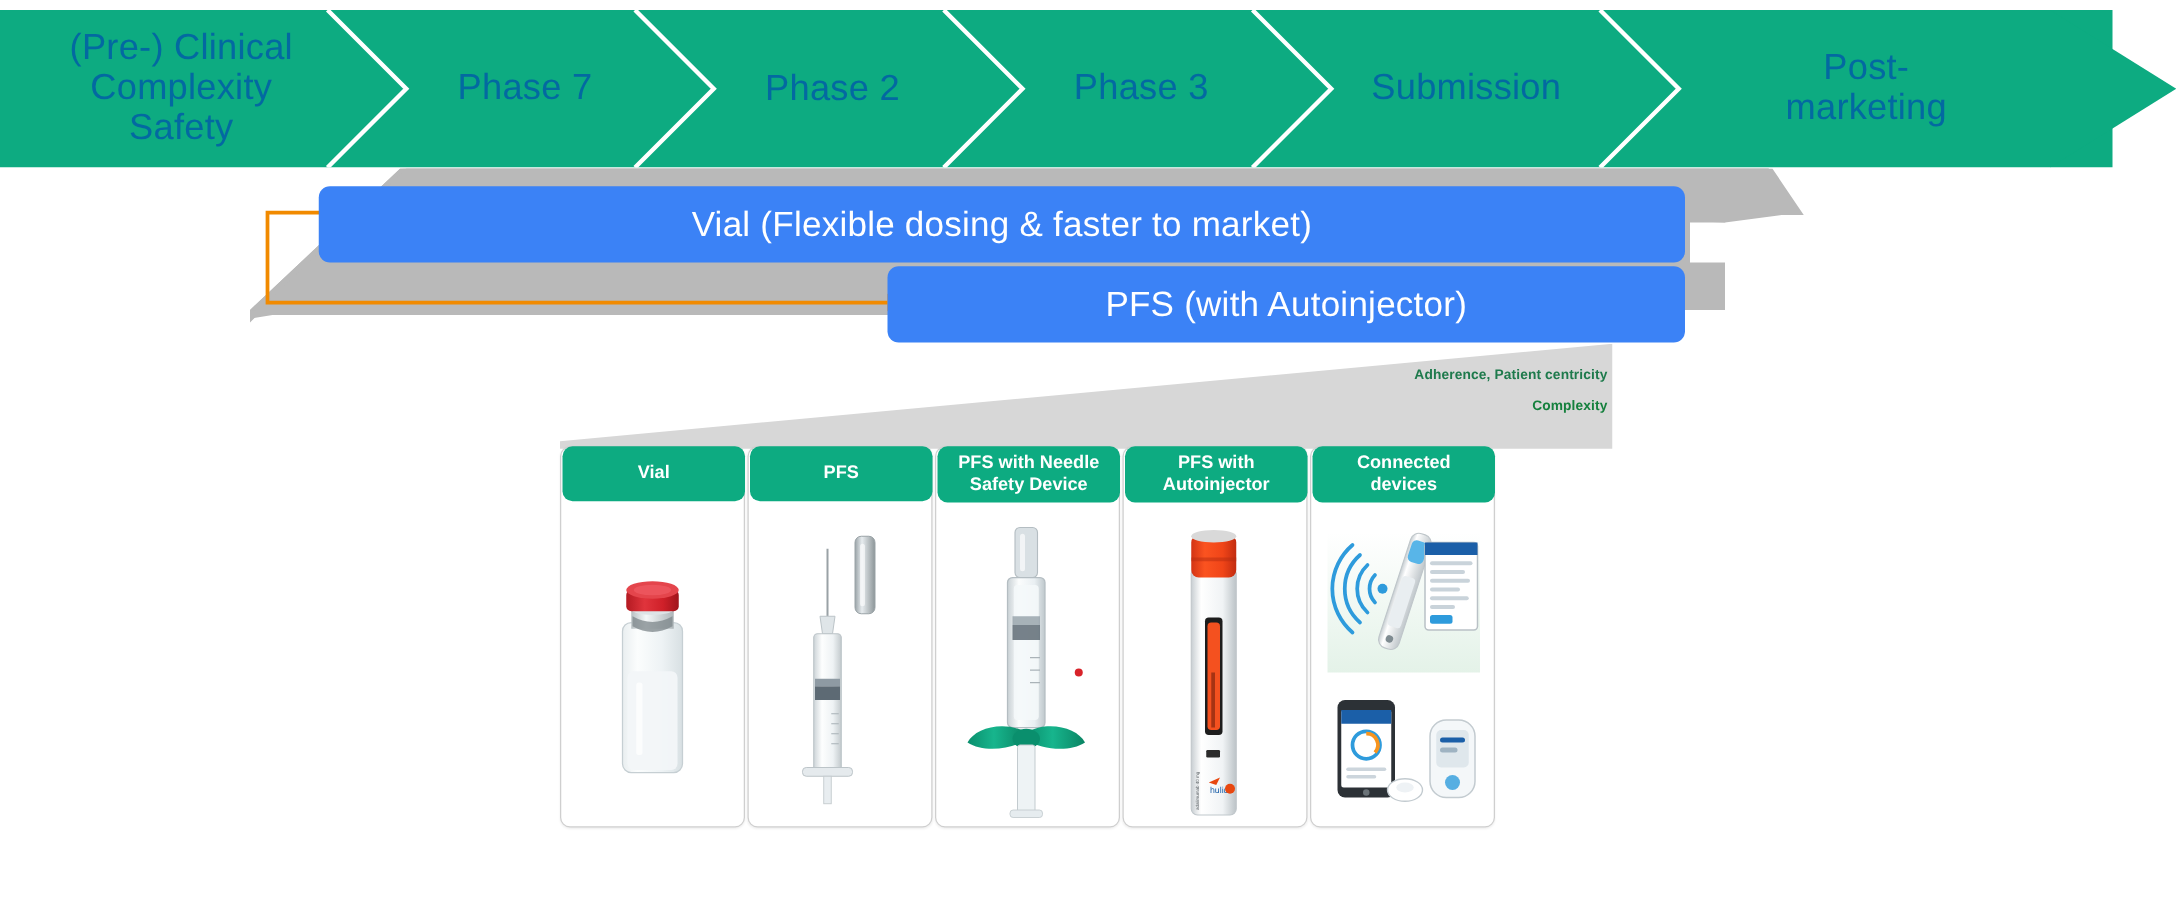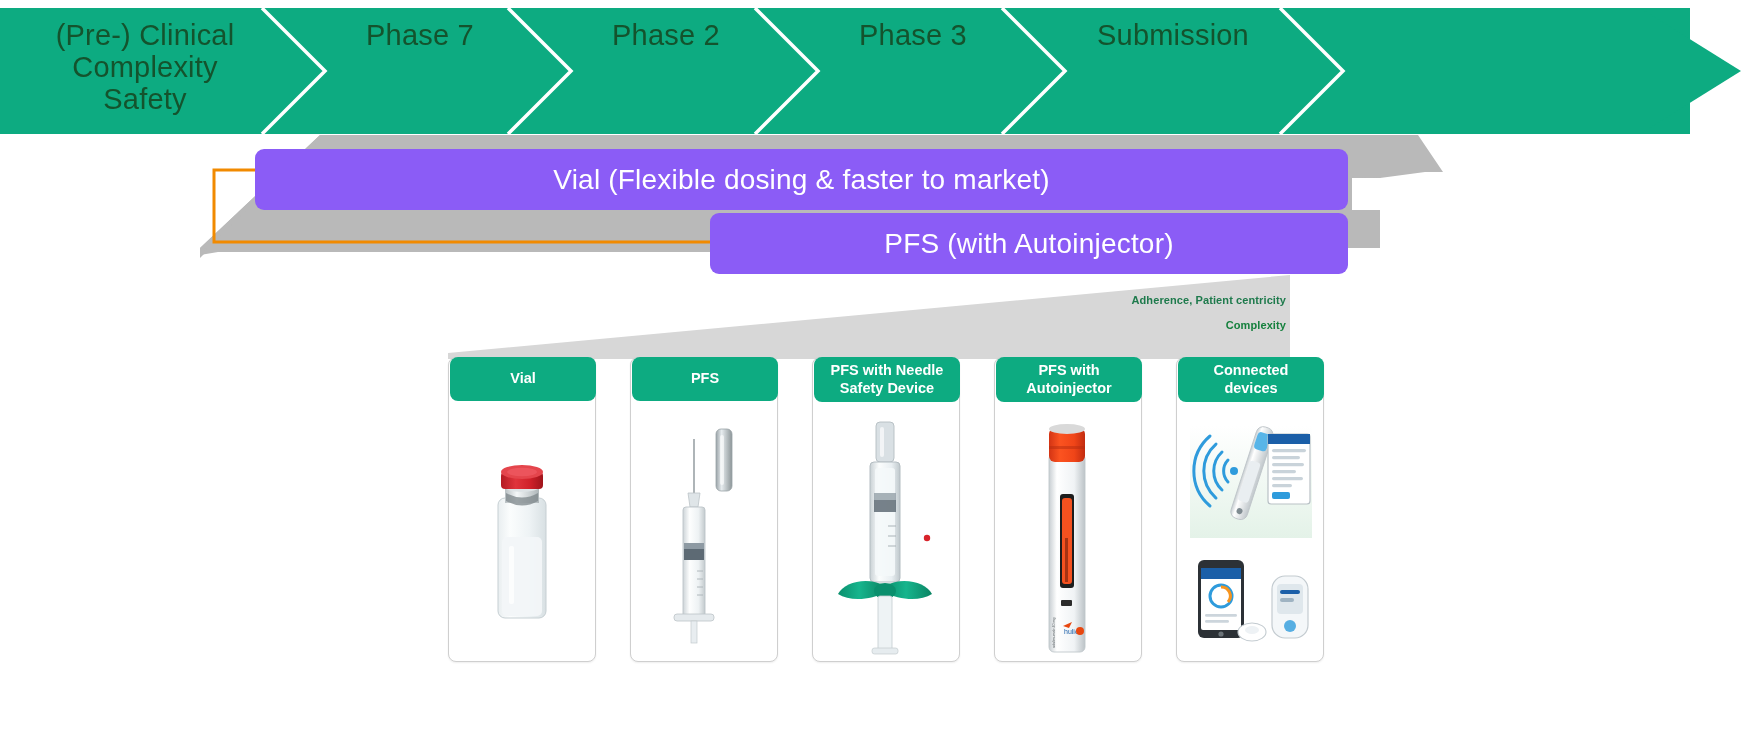--- a/index.html
+++ b/index.html
@@ -10,11 +10,10 @@
   .phase-band{position:absolute;left:0;top:8px;width:1741px;height:126px;}
   .phase-band svg{display:block;}
   .phase-label{
-    position:absolute;color:#14532d;text-align:center;
+    position:absolute;color:#0369a1;text-align:center;
     font-size:29px;line-height:1.1;letter-spacing:.2px;
-    display:flex;align-items:flex-start;justify-content:center;
+    display:flex;align-items:center;justify-content:center;
     pointer-events:none;
-    margin-top:12px;
   }
 
   

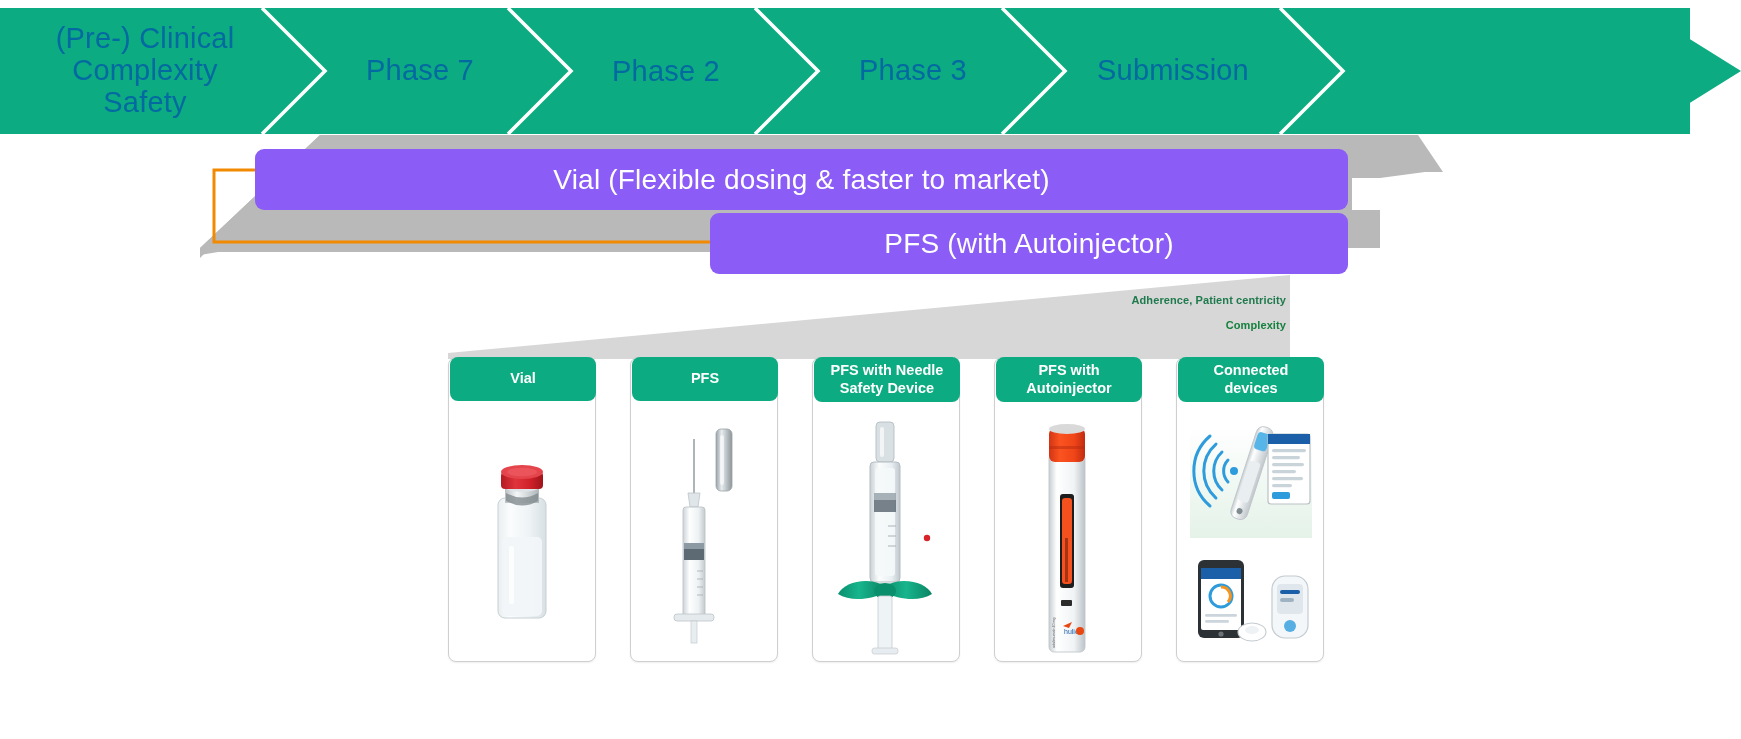--- a/index.html
+++ b/index.html
@@ -99,6 +99,12 @@
       <span>Submission</span>
     </div>
 
+    <div class="phase-label" style="left:1348px;top:0;width:290px;height:126px;">
+      <span>
+        <span>Post-</span><br>
+        <span>marketing</span>
+      </span>
+    </div>
   </div>
 
   <div class="grey-slab">

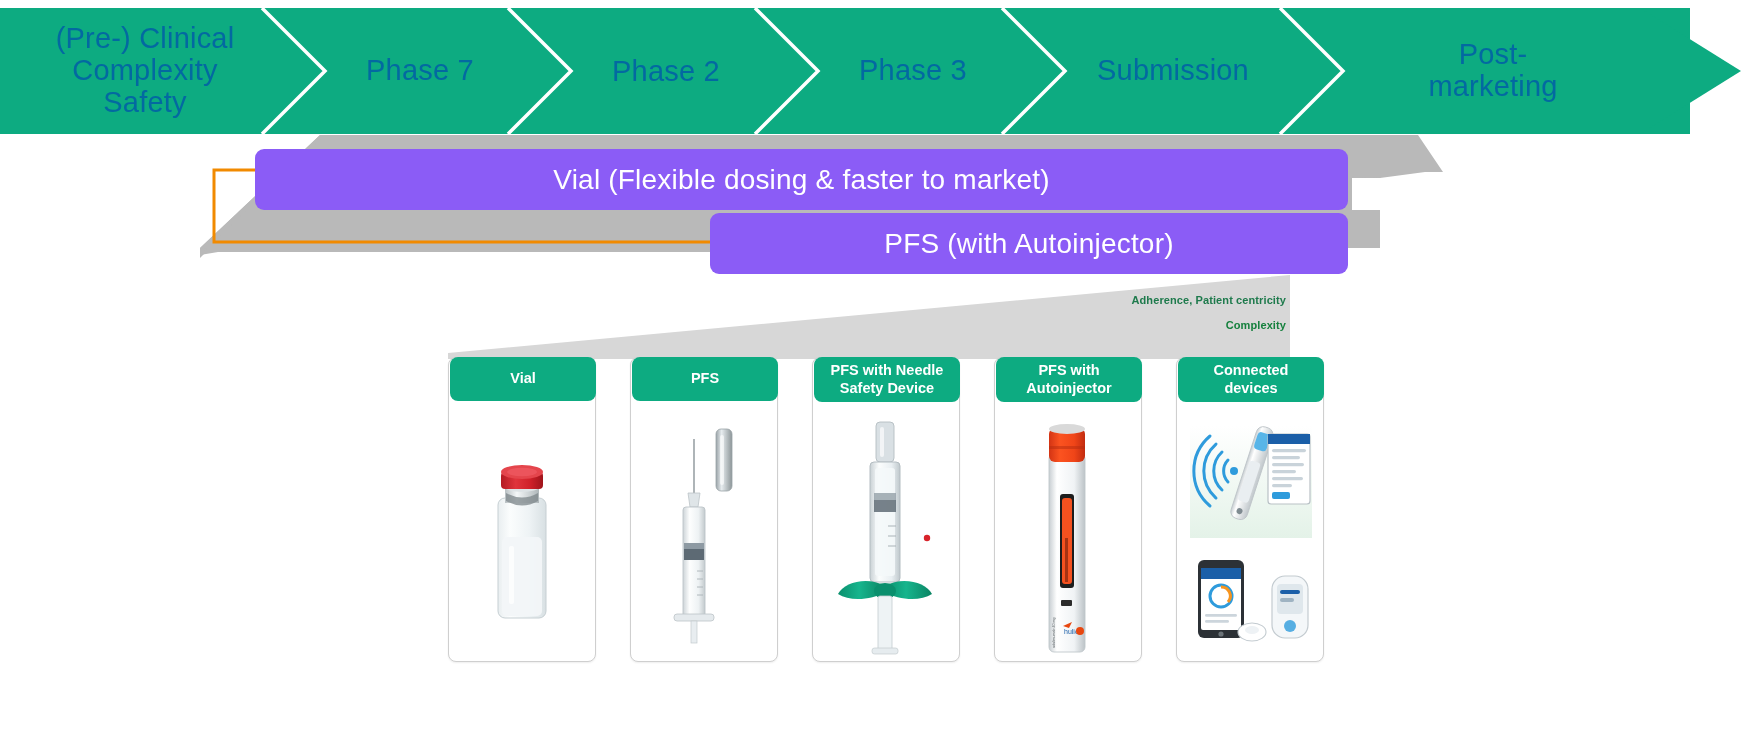--- a/index.html
+++ b/index.html
@@ -21,7 +21,7 @@
 
   
   .obar{
-    position:absolute;background:#8b5cf6;border-radius:9px;
+    position:absolute;background:#3b82f6;border-radius:9px;
     color:#ffffff;font-size:28px;display:flex;align-items:center;
     justify-content:center;letter-spacing:.2px;
   }

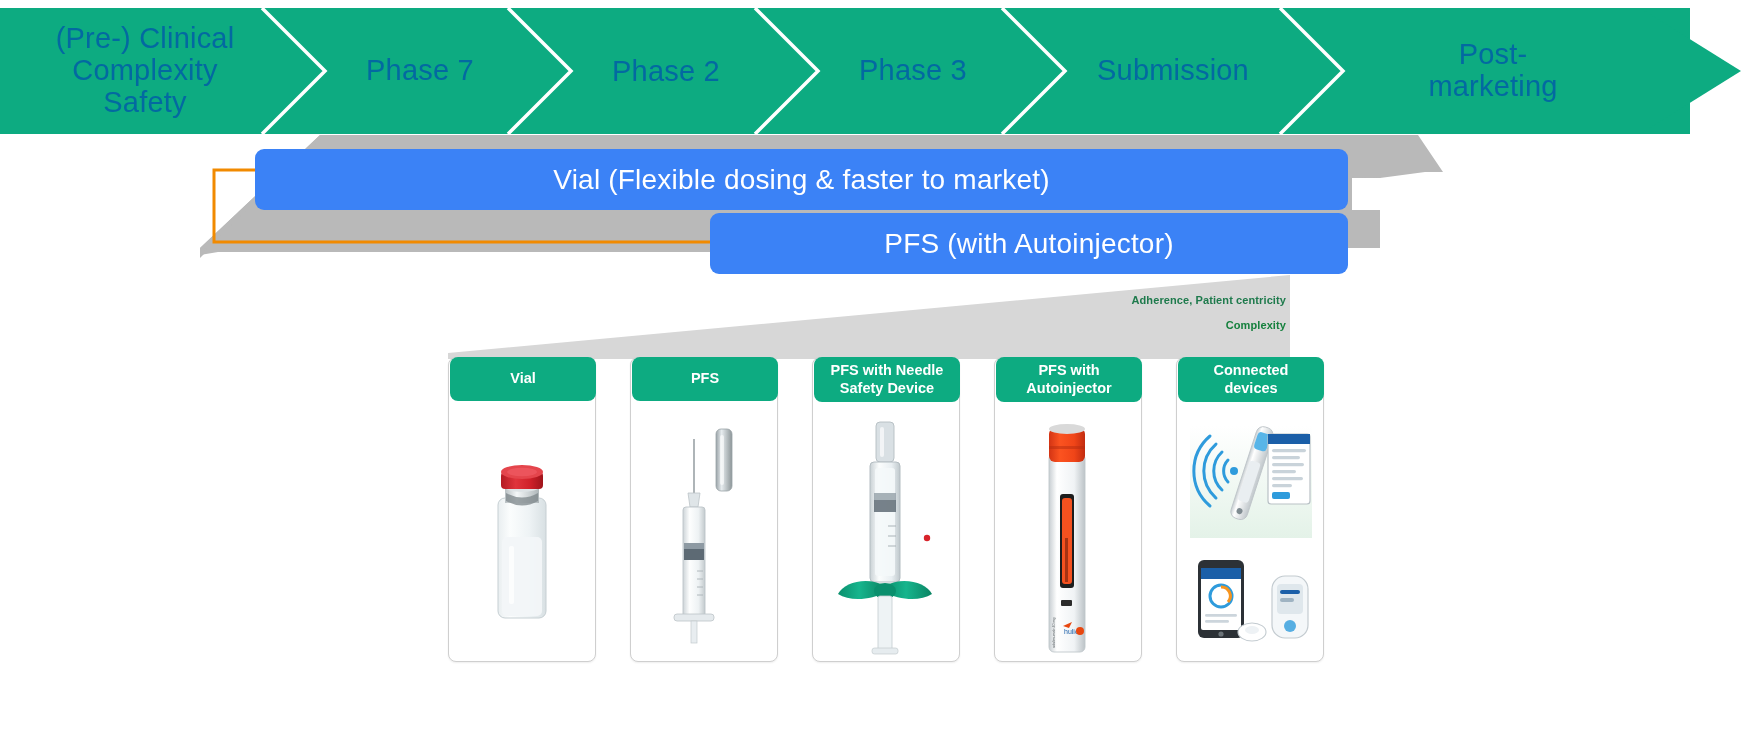--- a/index.html
+++ b/index.html
@@ -38,7 +38,7 @@
   #complexity-text{top:319px;color:#15803d;}
 
   
-  .cards{position:absolute;left:448px;top:357px;display:flex;gap:34px;}
+  .cards{position:absolute;left:448px;top:357px;display:flex;gap:2px;}
   .card{
     position:relative;width:148px;height:305px;background:#ffffff;
     border:1px solid #CFCFCF;border-radius:8px;box-sizing:border-box;

